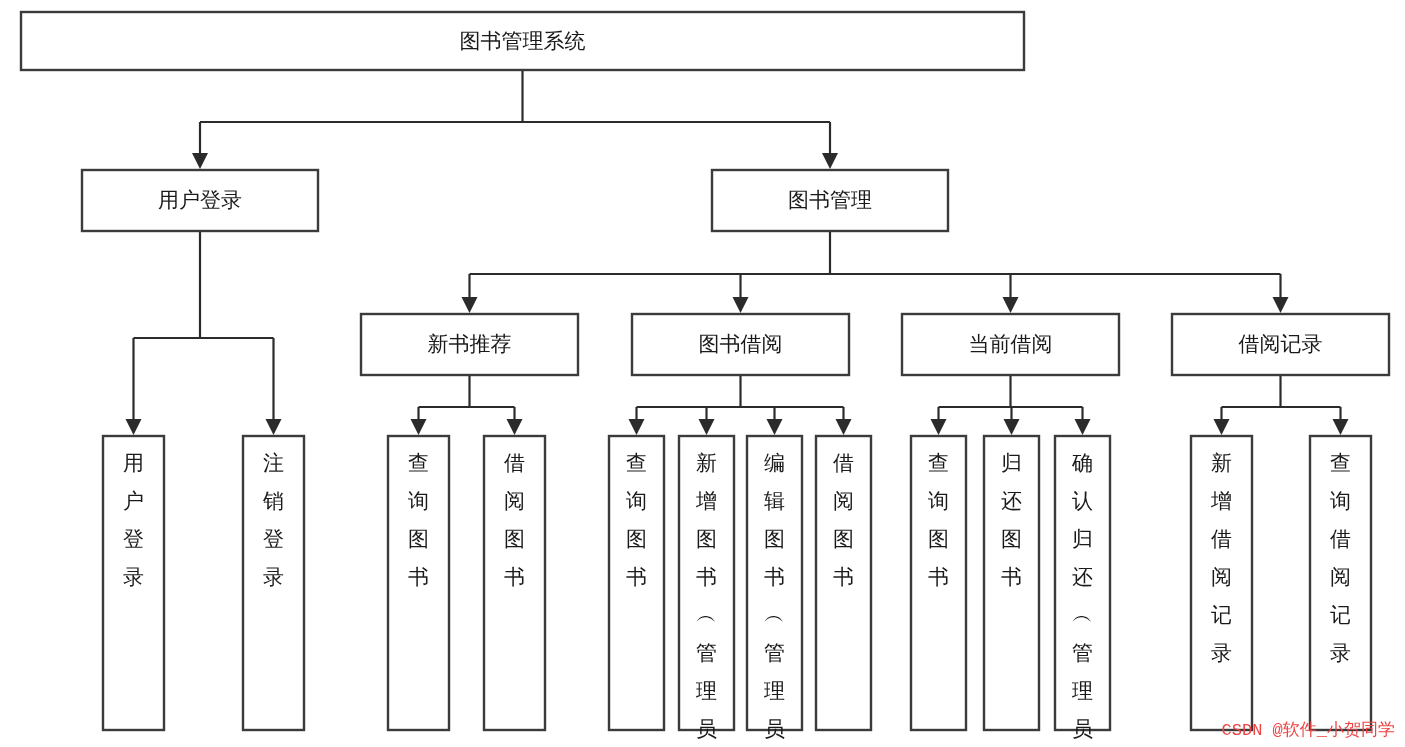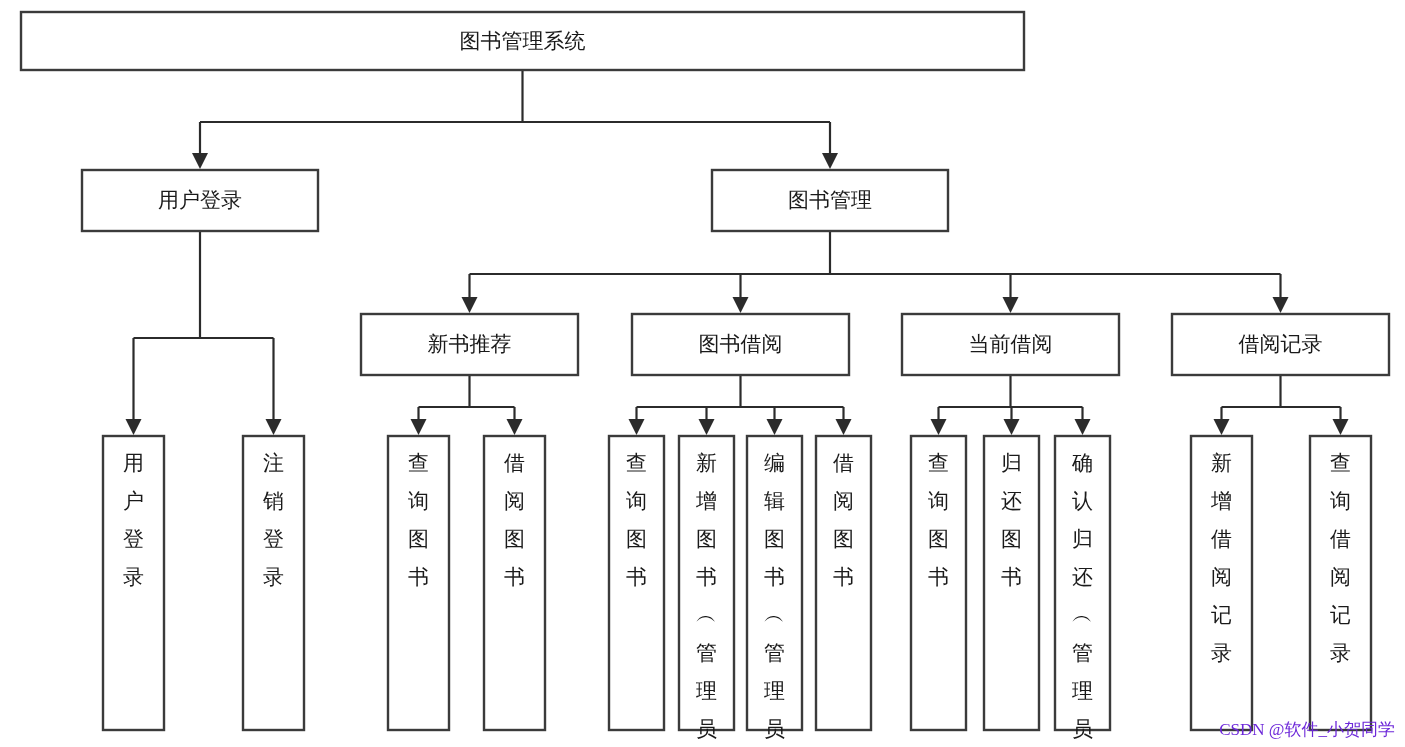--- a/index.html
+++ b/index.html
@@ -50,9 +50,9 @@
     position: absolute;
     right: 10px;
     bottom: 6px;
-    font-family: Liberation Serif, serif;
+    font-family: Liberation Mono, monospace;
     font-size: 17px;
-    color: #6d28d9;
+    color: #ef4444;
     white-space: nowrap;
     pointer-events: none;
   }

